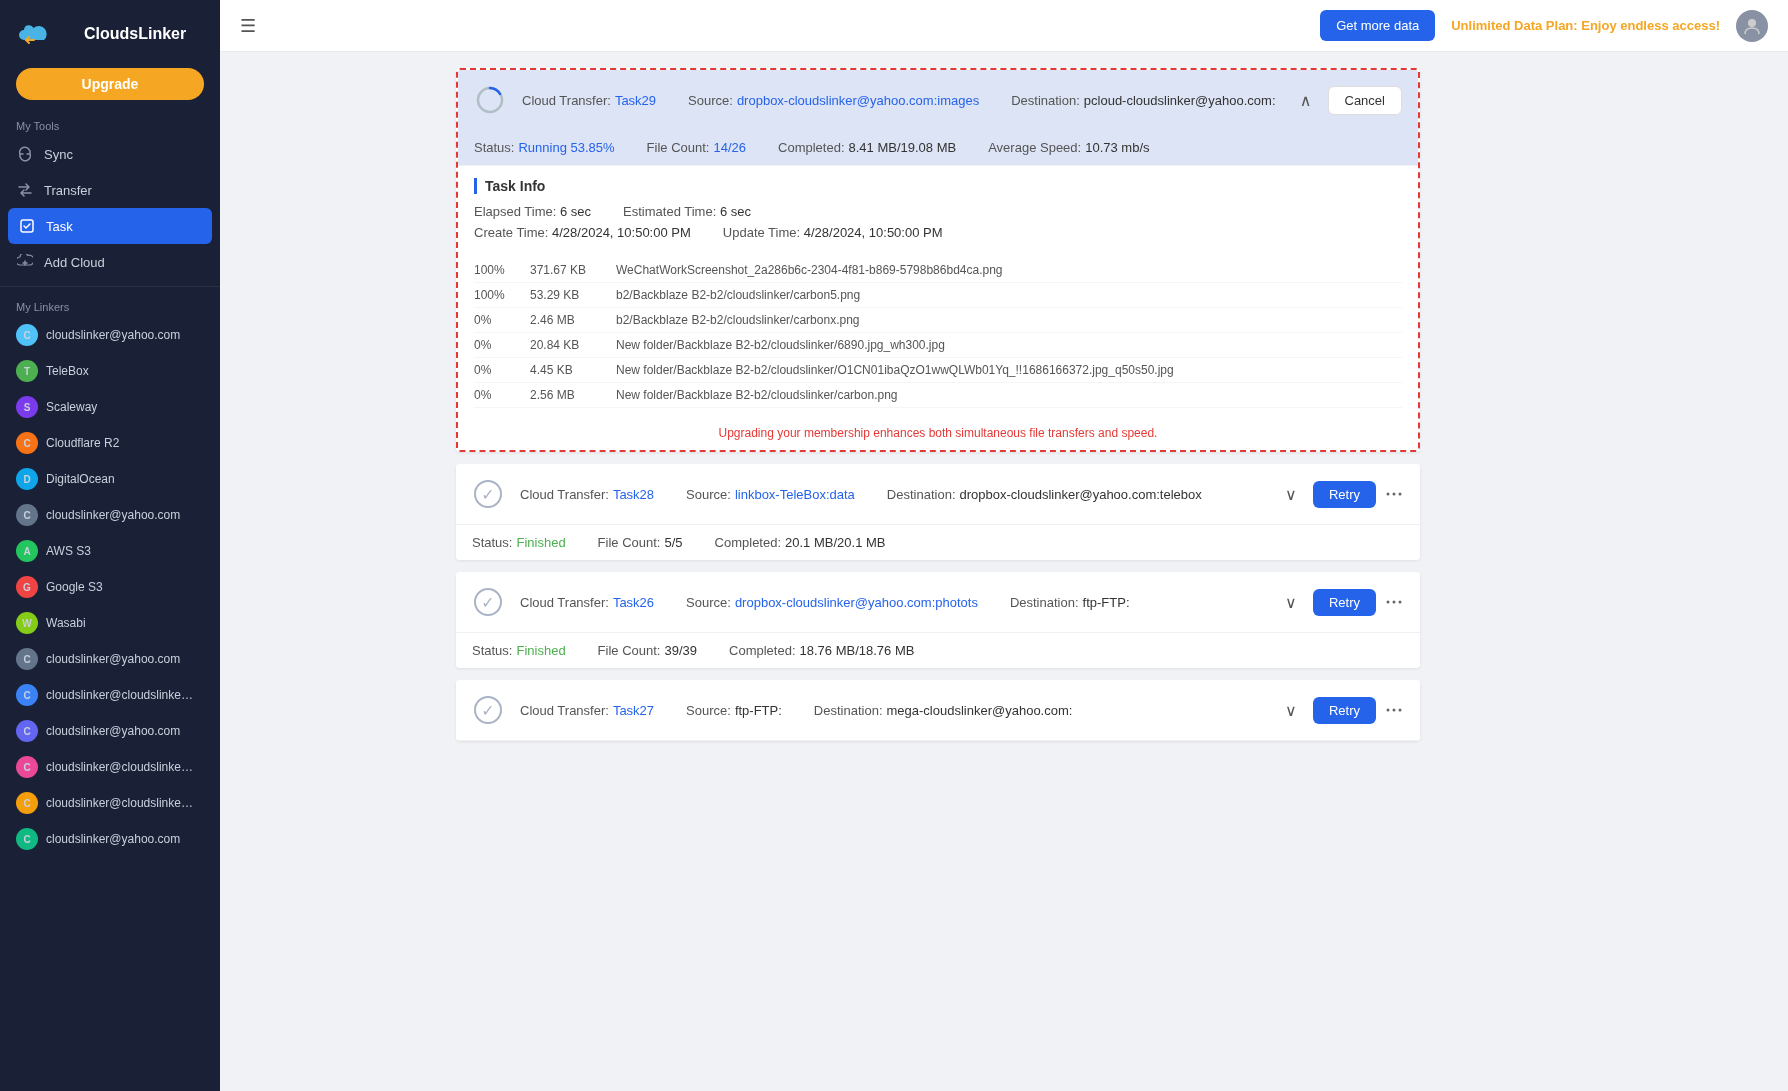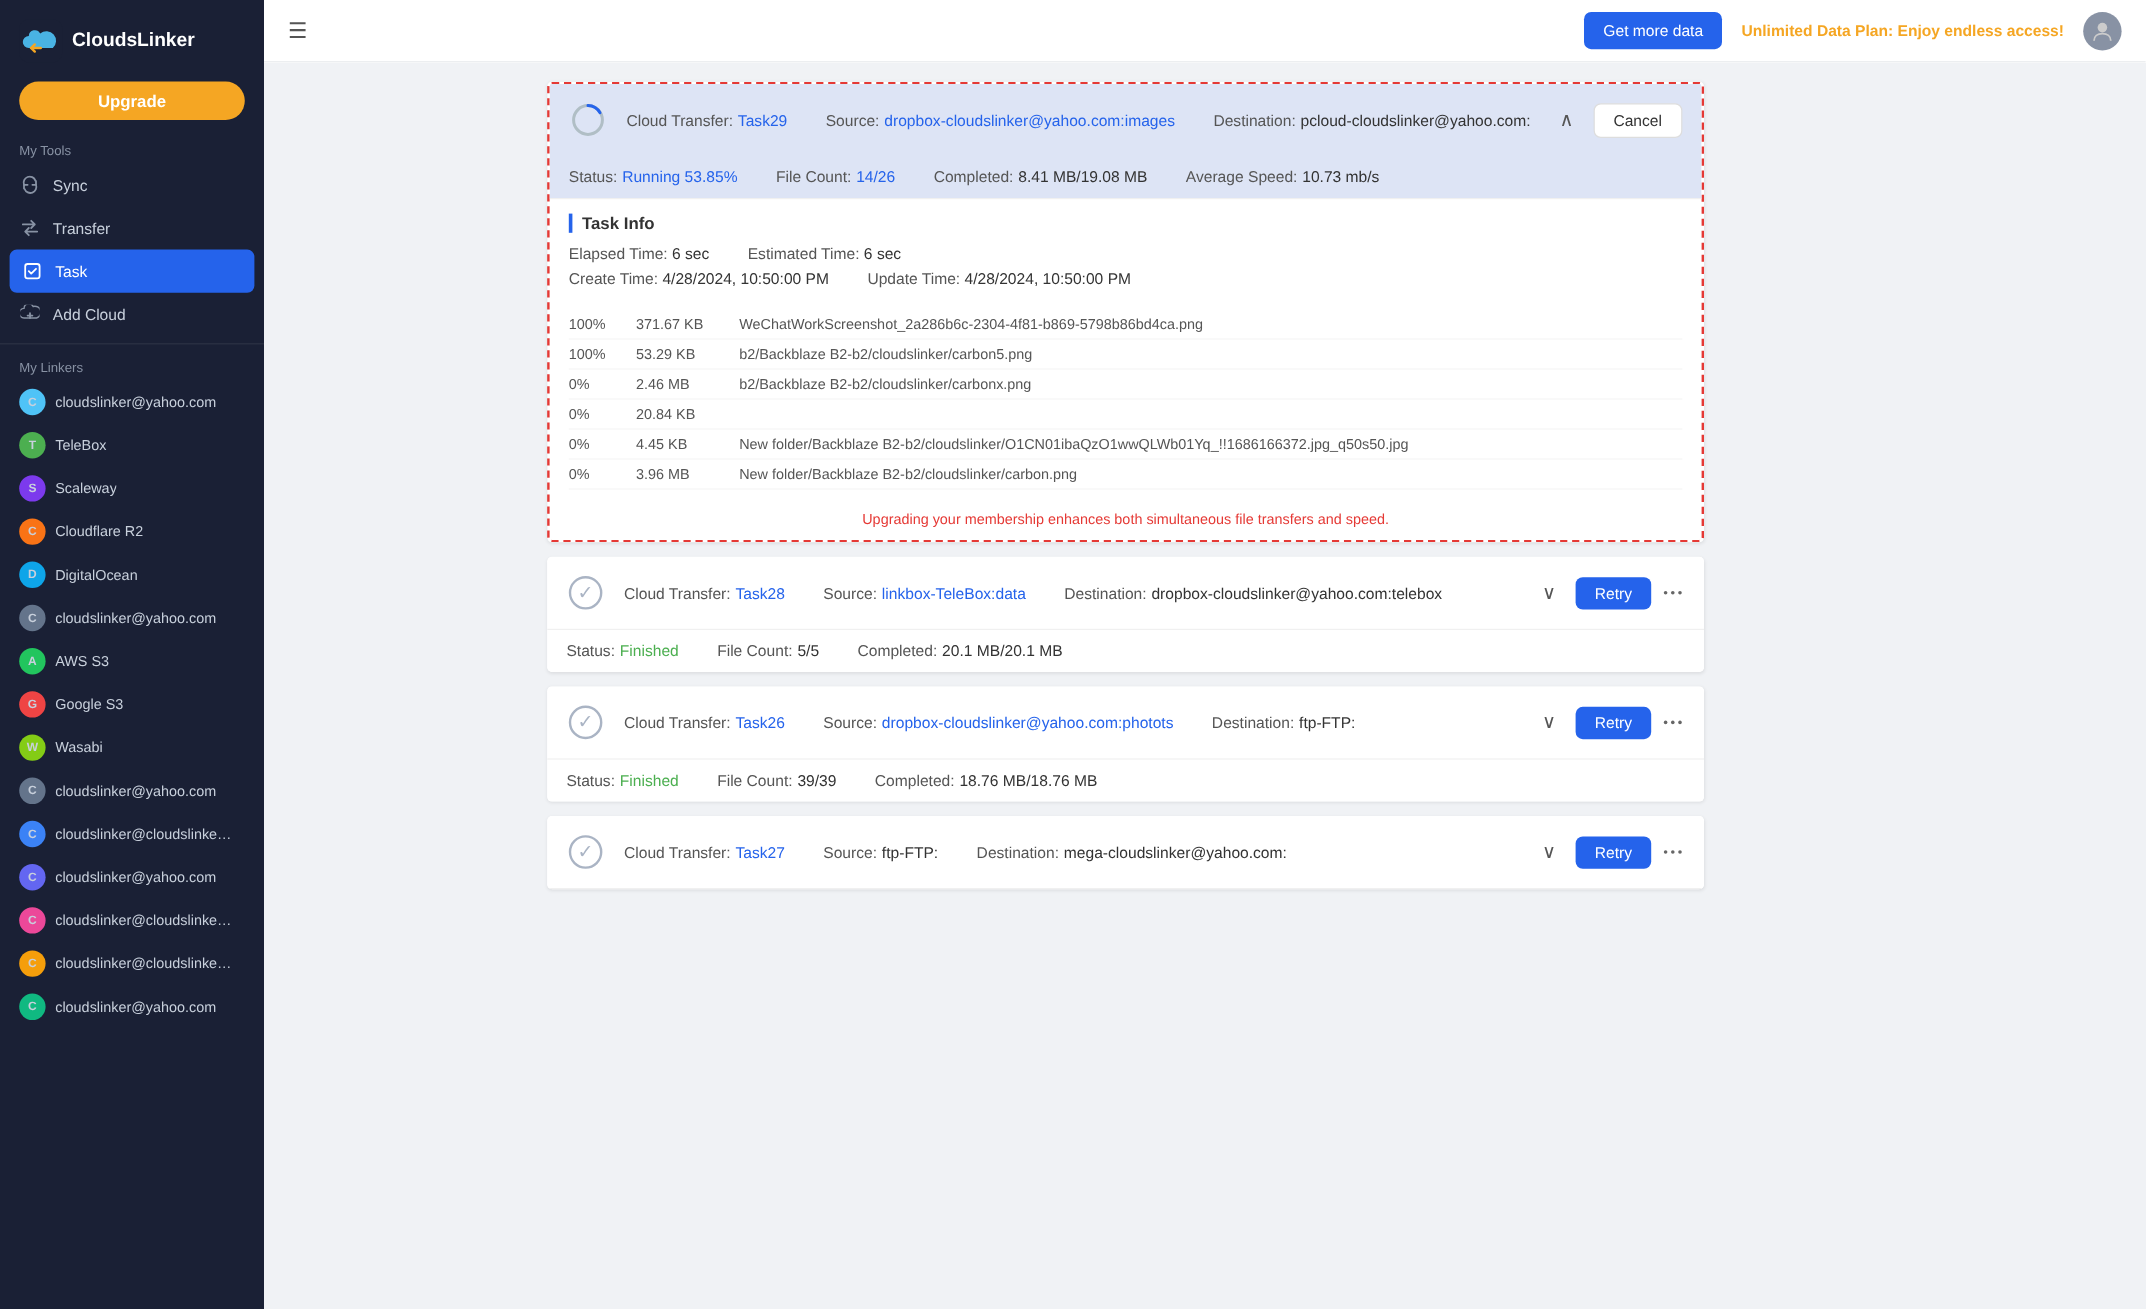--- a/index.html
+++ b/index.html
@@ -9,7 +9,7 @@
     .sidebar { width: 220px; background: #1a2035; color: #fff; display: flex; flex-direction: column; flex-shrink: 0; height: 100vh; overflow-y: auto; }
     .sidebar-logo { display: flex; align-items: center; gap: 8px; padding: 16px 16px 12px; }
     .logo-icon { width: 36px; height: 36px; }
-    .logo-text { font-size: 16px; font-weight: 600; color: #fff; }
+    .logo-text { font-size: 16px; font-weight: 600; color: #fff; margin-left: 24px; }
     .upgrade-btn { margin: 4px 16px 12px; background: #f5a623; color: #fff; border: none; border-radius: 20px; padding: 8px 0; width: calc(100% - 32px); cursor: pointer; font-size: 14px; font-weight: 600; }
     .sidebar-section-label { font-size: 11px; color: #8892a4; padding: 8px 16px 4px; text-transform: none; font-weight: 500; }
     .sidebar-item { display: flex; align-items: center; gap: 10px; padding: 9px 16px; cursor: pointer; color: #c8d0dc; font-size: 13px; border-radius: 0; }

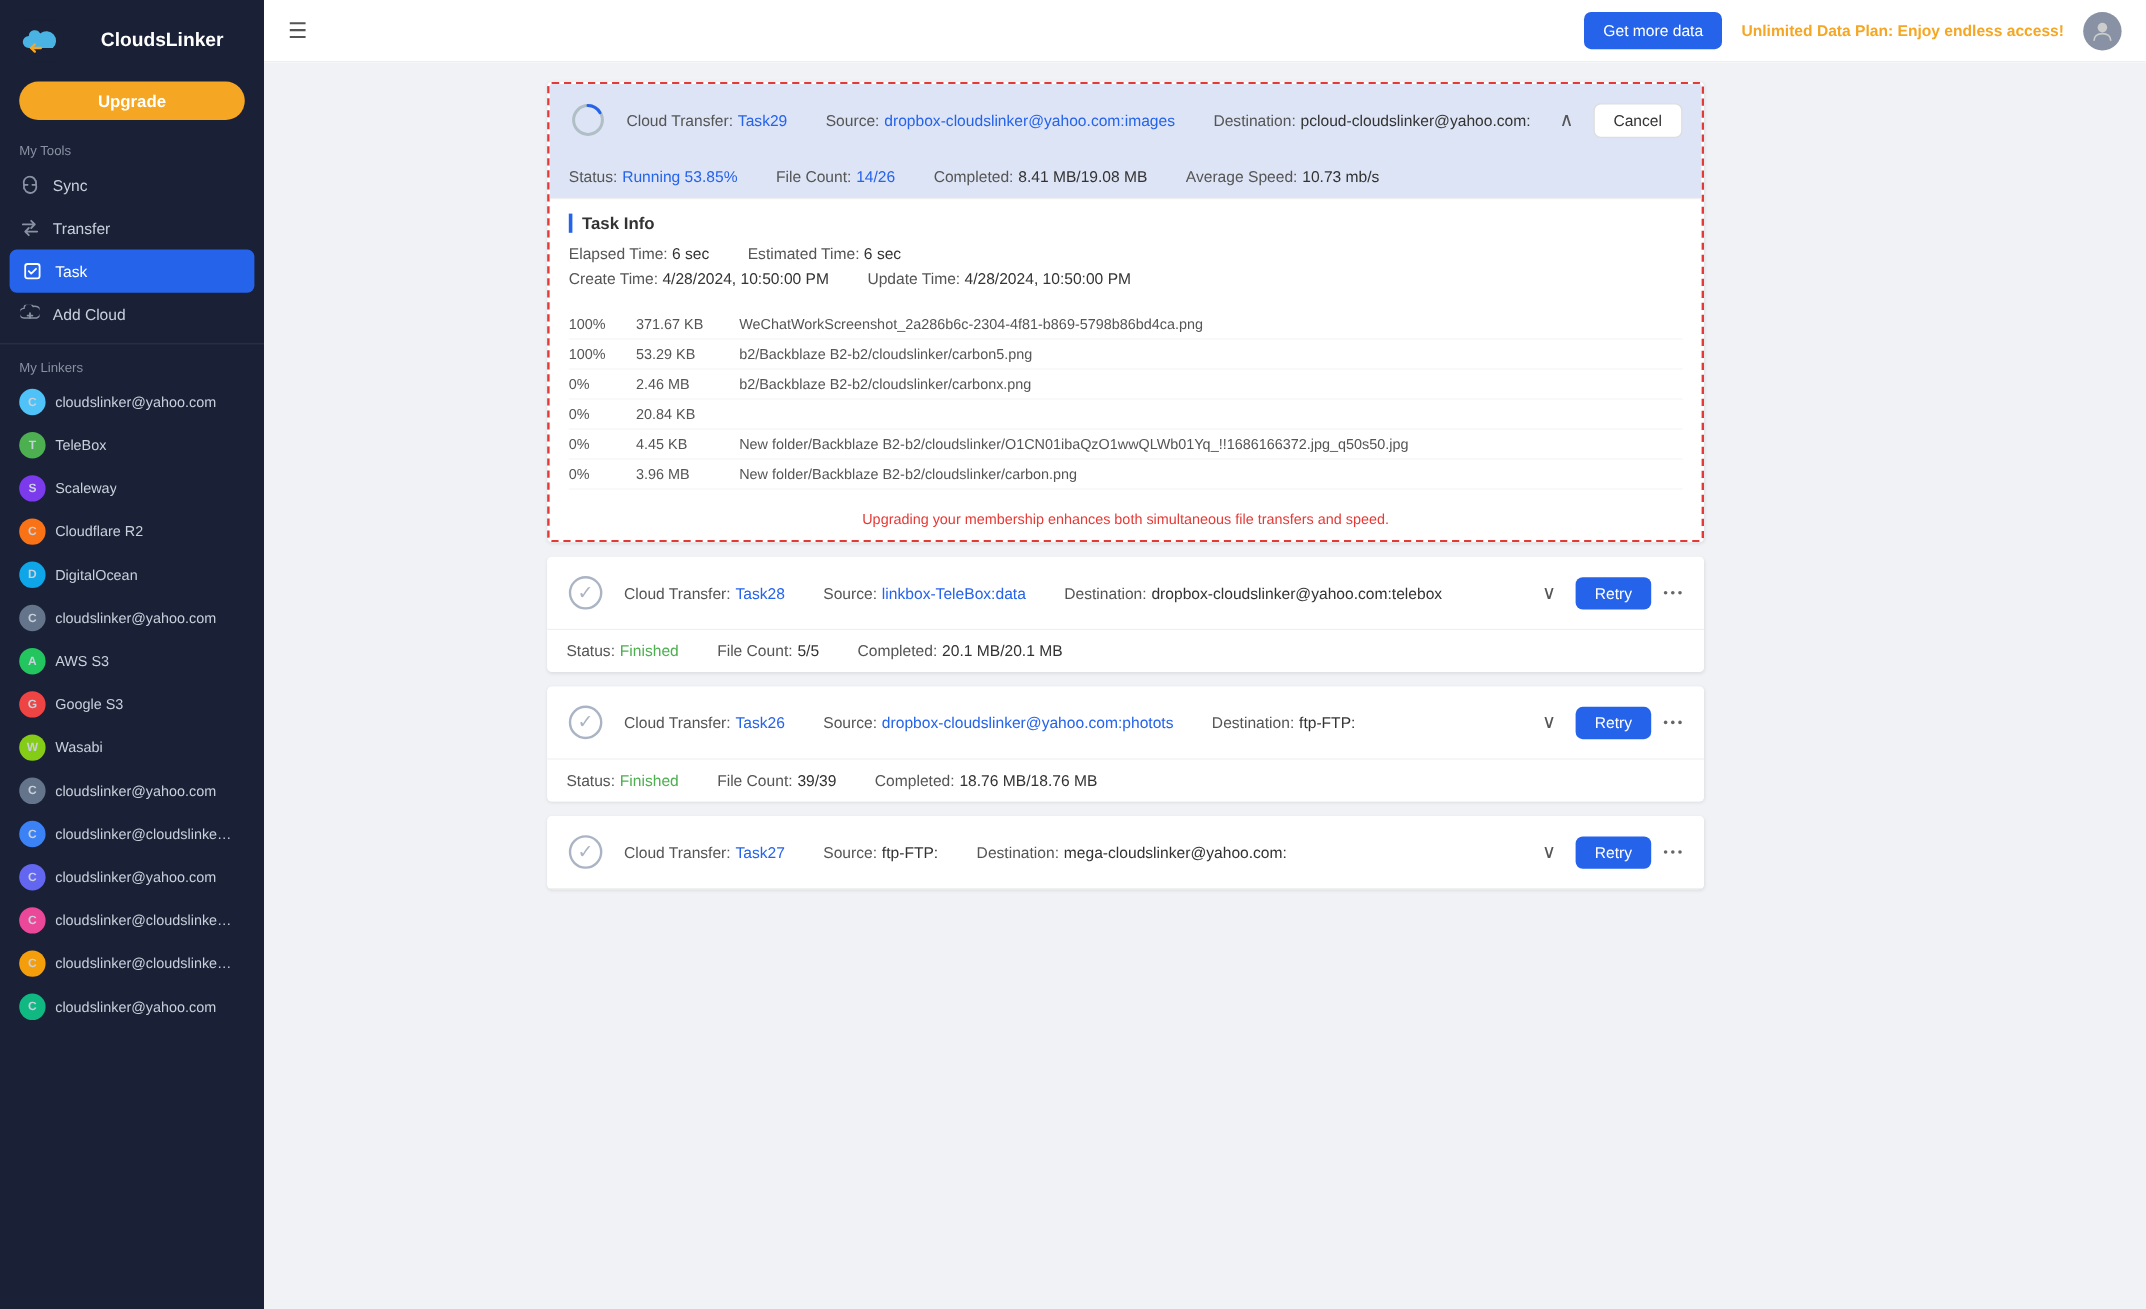--- a/index.html
+++ b/index.html
@@ -298,6 +298,7 @@
       <div class="file-row">
         <span class="file-pct">0%</span>
         <span class="file-size">20.84 KB</span>
+        <span class="file-name">New folder/Backblaze B2-b2/cloudslinker/6890.jpg_wh300.jpg</span>
       </div>
       <div class="file-row">
         <span class="file-pct">0%</span>

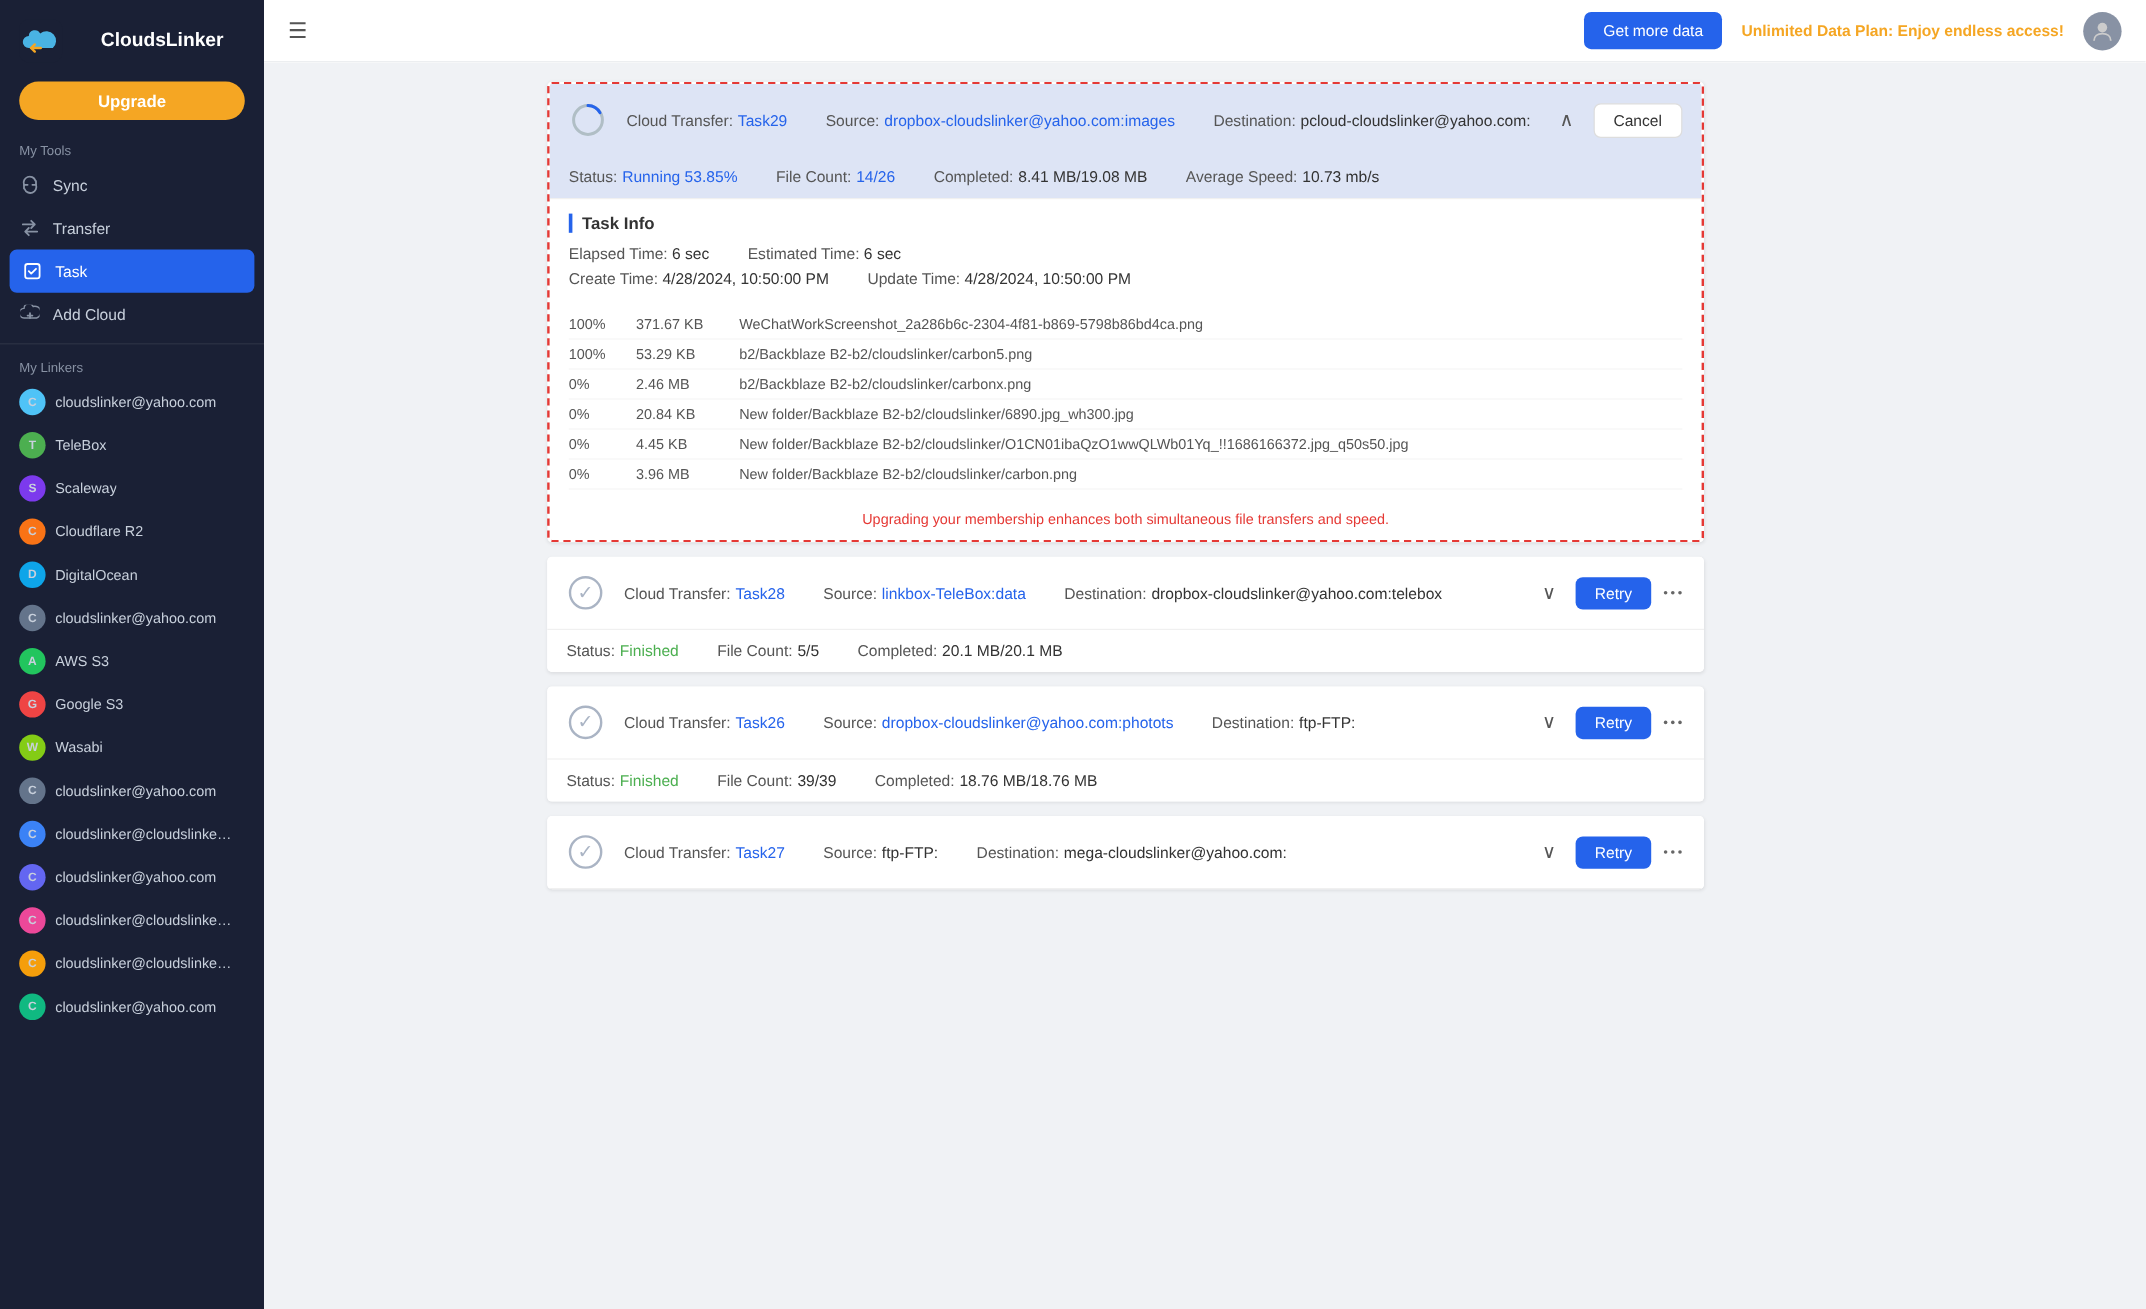--- a/index.html
+++ b/index.html
@@ -307,7 +307,7 @@
       </div>
       <div class="file-row">
         <span class="file-pct">0%</span>
-        <span class="file-size">3.96 MB</span>
+        <span class="file-size">2.56 MB</span>
         <span class="file-name">New folder/Backblaze B2-b2/cloudslinker/carbon.png</span>
       </div>
     </div>

